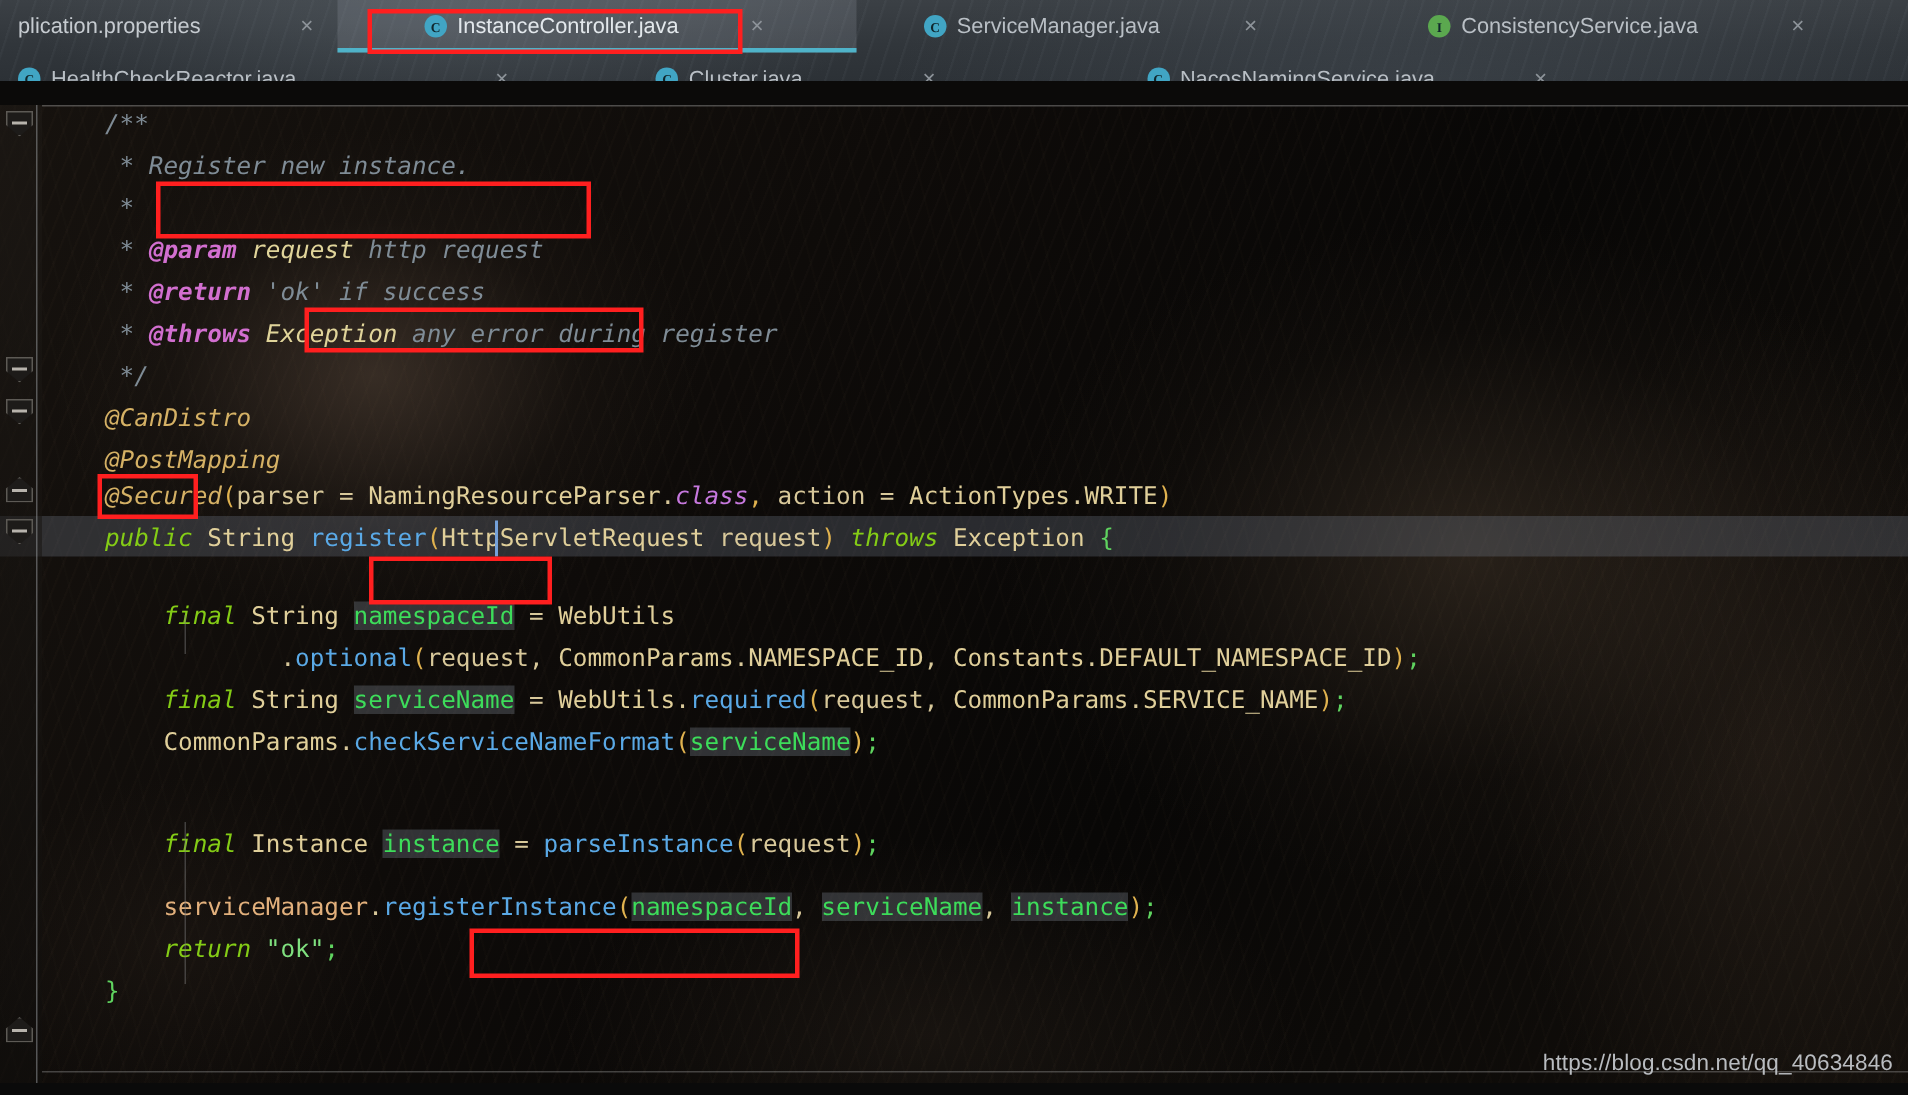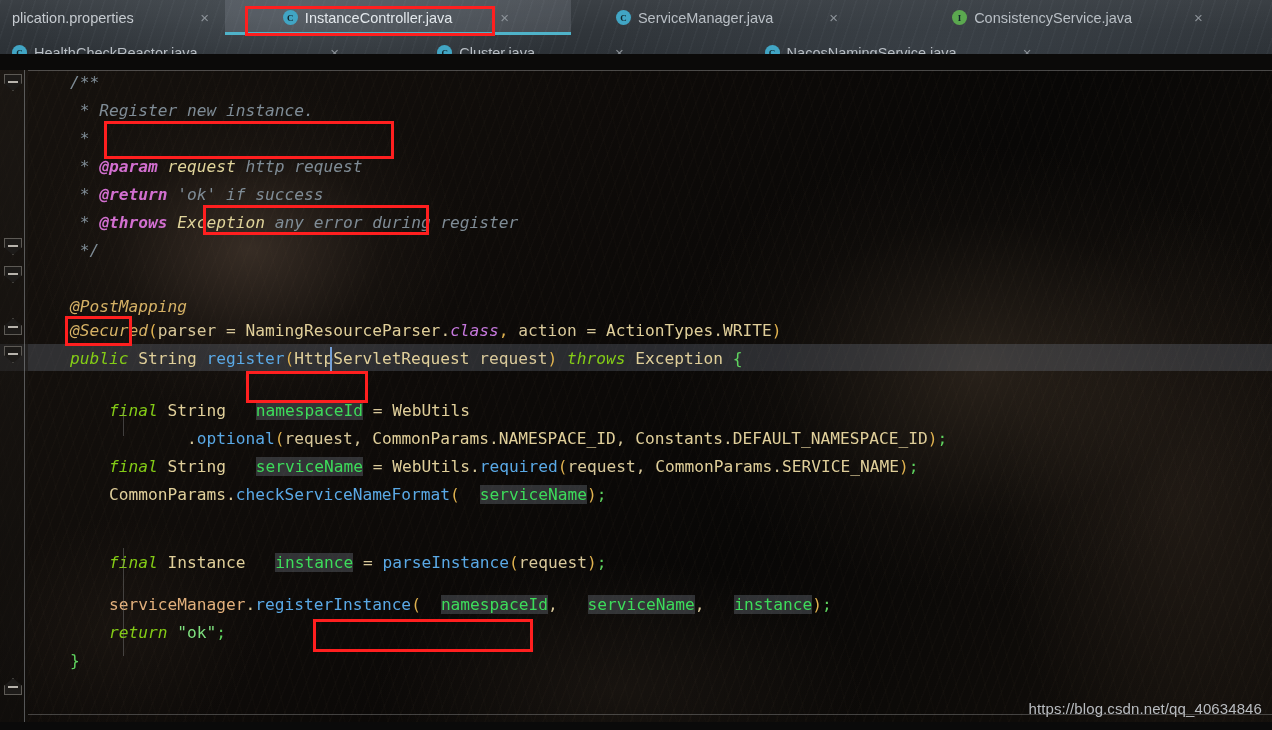--- a/index.html
+++ b/index.html
@@ -224,6 +224,7 @@
       <div class="ln" style="top:140px"><span class="c-doc"> * </span><span class="c-tag">@throws</span><span class="c-type"> Exception</span><span class="c-doc"> any error during register</span></div>
       <div class="ln" style="top:168px"><span class="c-doc"> */</span></div>
 
+      <div class="ln" style="top:196px"><span class="c-anno">@CanDistro</span></div>
       <div class="ln" style="top:224px"><span class="c-anno">@PostMapping</span></div>
 
       <div class="ln" style="top:248px"><span class="c-anno">@Secured</span><span class="c-par">(</span><span class="c-plain">parser </span><span class="c-plain">= </span><span class="c-cls">NamingResourceParser</span><span class="c-plain">.</span><span class="c-kwp">class</span><span class="c-par">,</span><span class="c-plain"> action </span><span class="c-plain">= </span><span class="c-cls">ActionTypes</span><span class="c-plain">.</span><span class="c-cls">WRITE</span><span class="c-par">)</span></div>

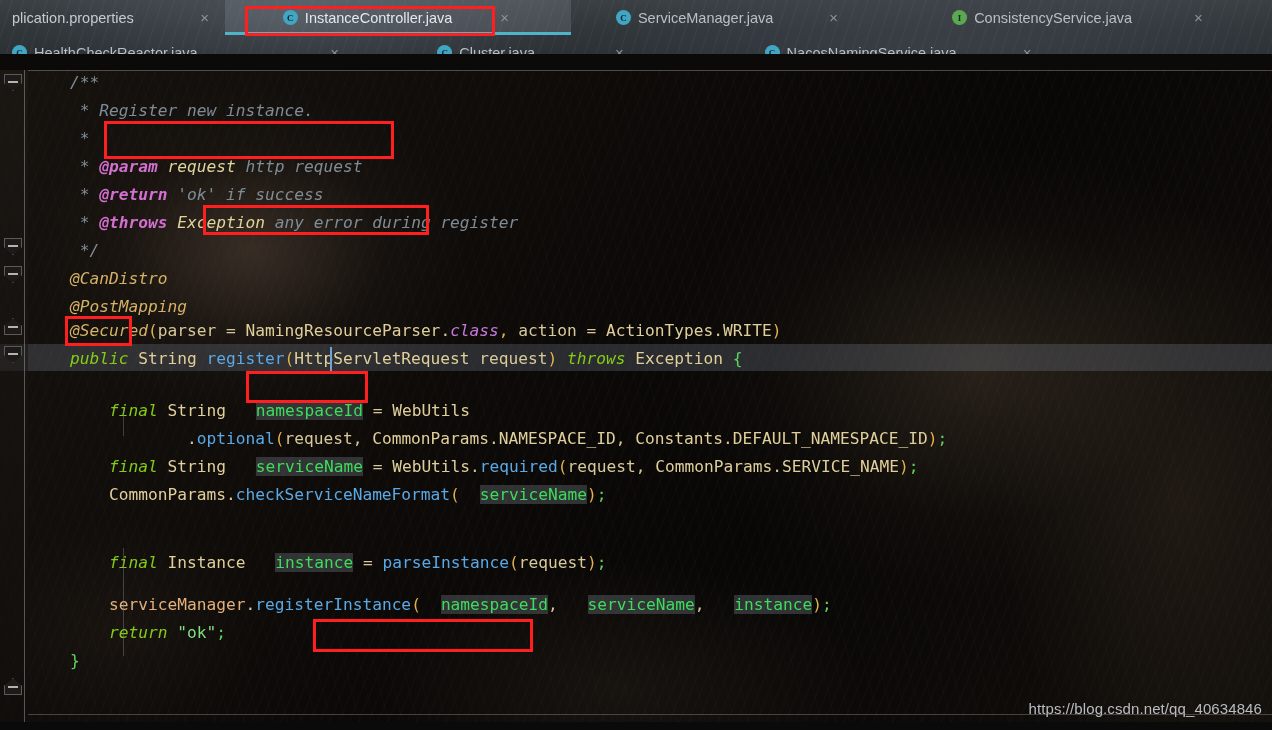--- a/index.html
+++ b/index.html
@@ -108,7 +108,7 @@
   .c-plain{color:#d8c89a;}
   .c-field{color:#e2b07c;}
   .c-method{color:#5aa9e6;}
-  .c-local{color:#3ddc5a;margin-left:20px;}
+  .c-local{color:#3ddc5a;}
   .c-par{color:#e0b24f;}
   .c-str{color:#7fe07f;}
   .c-brace{color:#5fd35f;}

